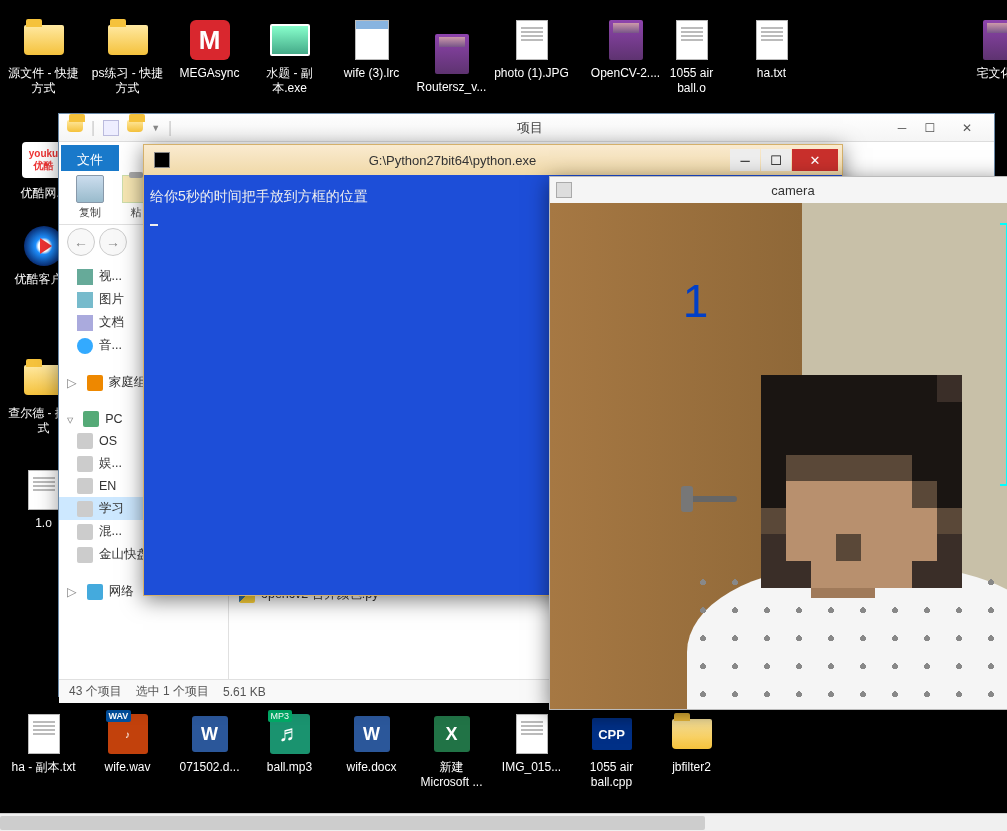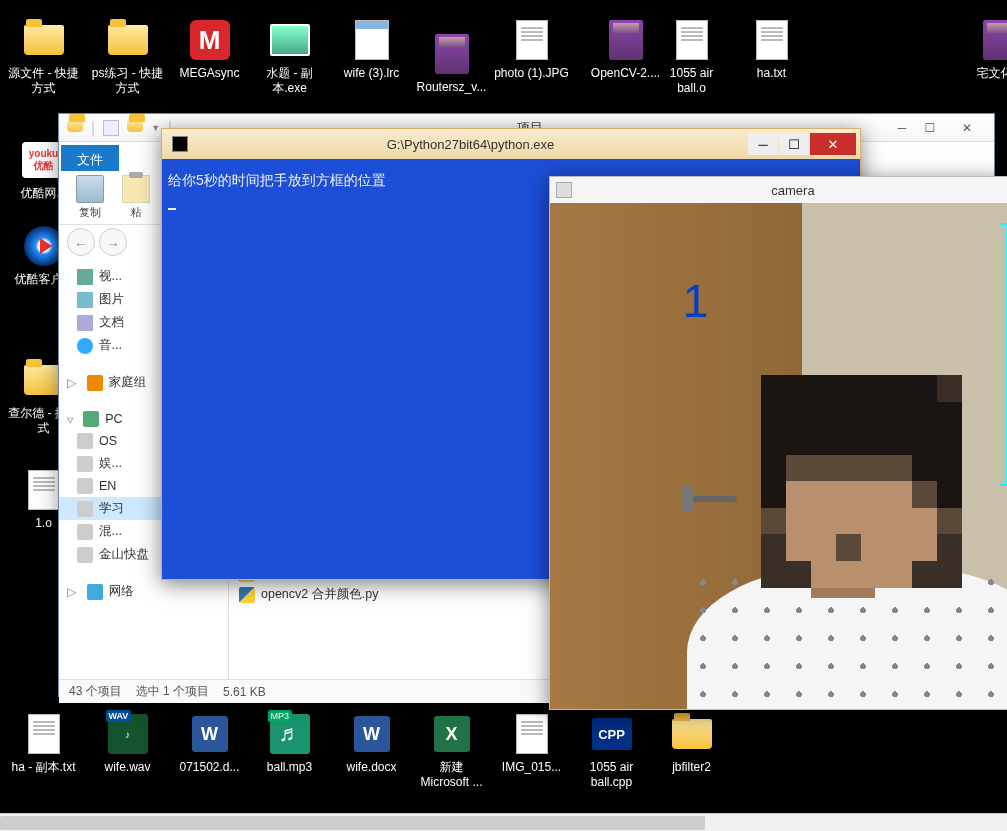--- a/index.html
+++ b/index.html
@@ -73,7 +73,7 @@
   .we-status{height:24px;border-top:1px solid #e0e0e0;display:flex;align-items:center;padding:0 10px;gap:14px;font-size:12px;color:#555;background:#f9f9f9;}
   
   
-  .win-console{position:absolute;left:143px;top:128px;width:700px;height:452px;border:1px solid #d4b06a;background:#f5deb3;box-shadow:0 4px 20px rgba(0,0,0,.5);margin-left:18px;}
+  .win-console{position:absolute;left:143px;top:144px;width:700px;height:452px;border:1px solid #d4b06a;background:#f5deb3;box-shadow:0 4px 20px rgba(0,0,0,.5);}
   .wc-titlebar{height:30px;background:linear-gradient(#faebd0,#f0d9a8);display:flex;align-items:center;padding:0 4px;}
   .wc-titlebar .cico{width:16px;height:16px;background:#000;border:1px solid #888;margin:0 6px;}
   .wc-titlebar .title{flex:1;text-align:center;font-size:13px;color:#333;}

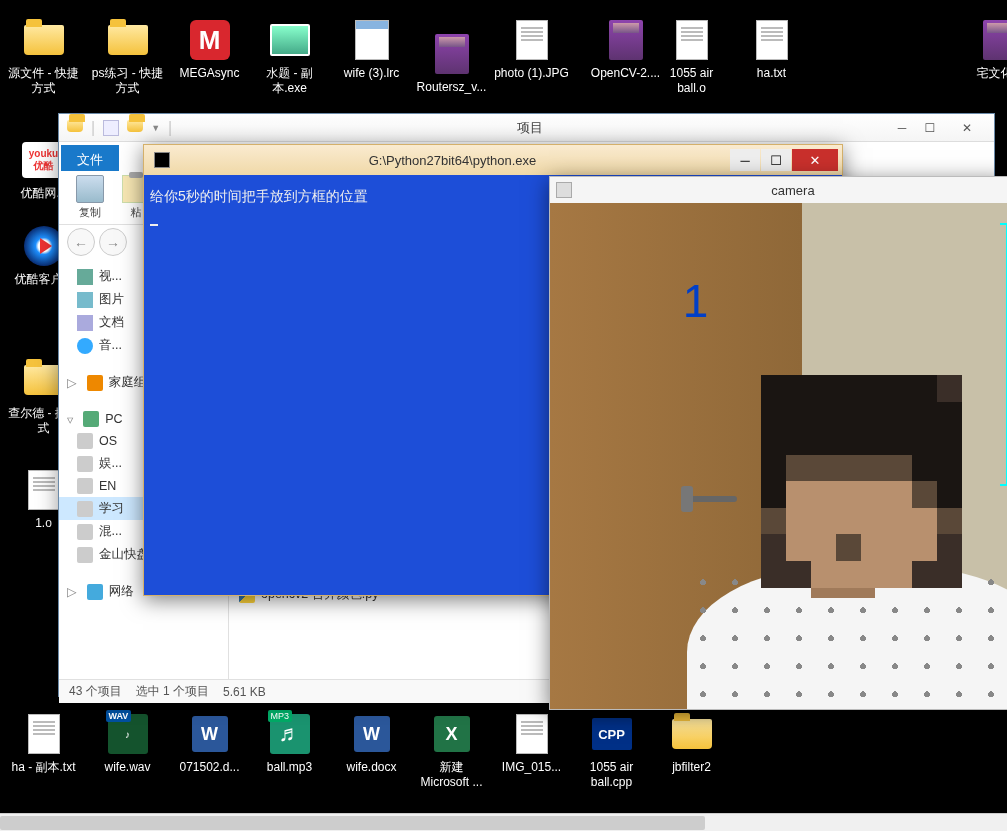--- a/index.html
+++ b/index.html
@@ -19,7 +19,7 @@
   .ic-word { background:#2b579a; color:#fff; width:36px; height:36px; border-radius:3px; display:flex; align-items:center; justify-content:center; font-weight:bold; font-size:18px;}
   .ic-excel { background:#217346; color:#fff; width:36px; height:36px; border-radius:3px; display:flex; align-items:center; justify-content:center; font-weight:bold; font-size:18px;}
   .ic-cpp { background:#003087; color:#fff; width:40px; height:32px; display:flex; align-items:center; justify-content:center; font-weight:bold; font-size:13px; border-radius:2px;}
-  .ic-wav { background:#14532d; color:#fff; width:40px; height:40px; border-radius:3px; display:flex; align-items:center; justify-content:center; font-size:10px; font-weight:bold; position:relative;}
+  .ic-wav { background:#c2410c; color:#fff; width:40px; height:40px; border-radius:3px; display:flex; align-items:center; justify-content:center; font-size:10px; font-weight:bold; position:relative;}
   .ic-wav .tag{position:absolute;top:-4px;left:-2px;background:#0050a0;color:#fff;font-size:9px;padding:1px 3px;border-radius:2px;}
   .ic-mp3 { background:#1a936f; color:#fff; width:40px; height:40px; border-radius:3px; display:flex; align-items:center; justify-content:center; font-size:22px; position:relative;}
   .ic-mp3 .tag{position:absolute;top:-4px;left:-2px;background:#0a6;color:#fff;font-size:9px;padding:1px 3px;border-radius:2px;}

